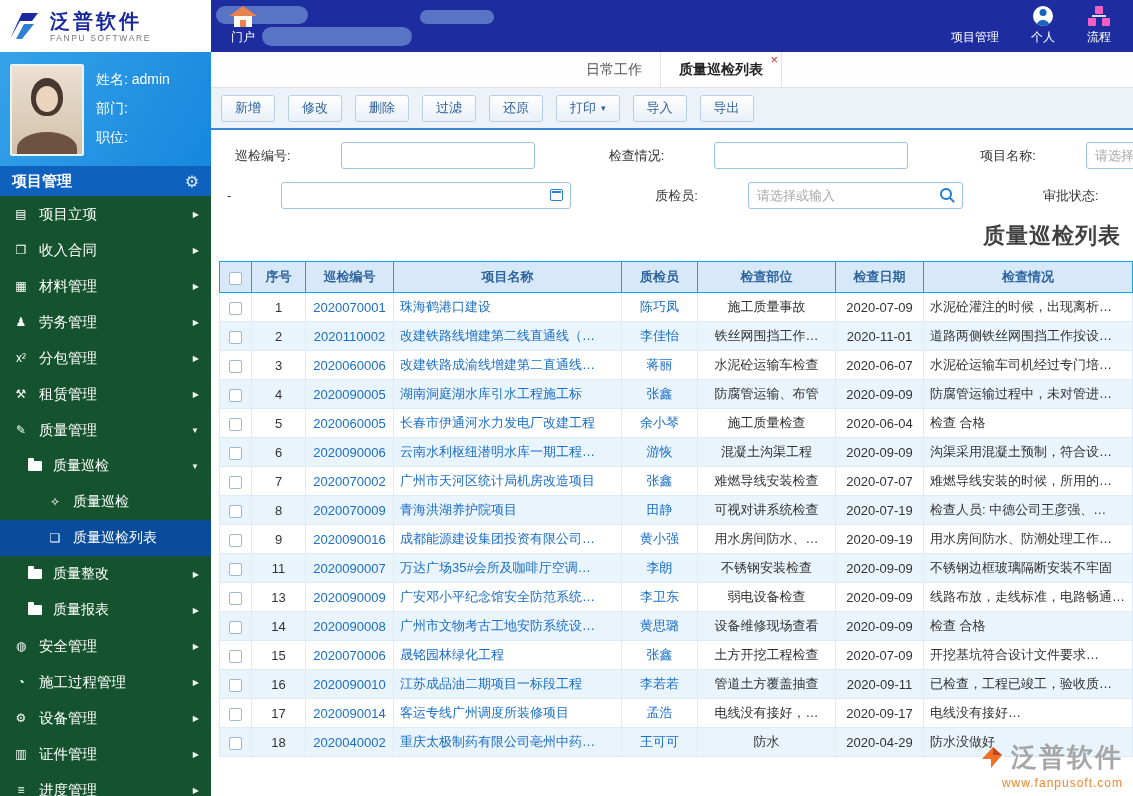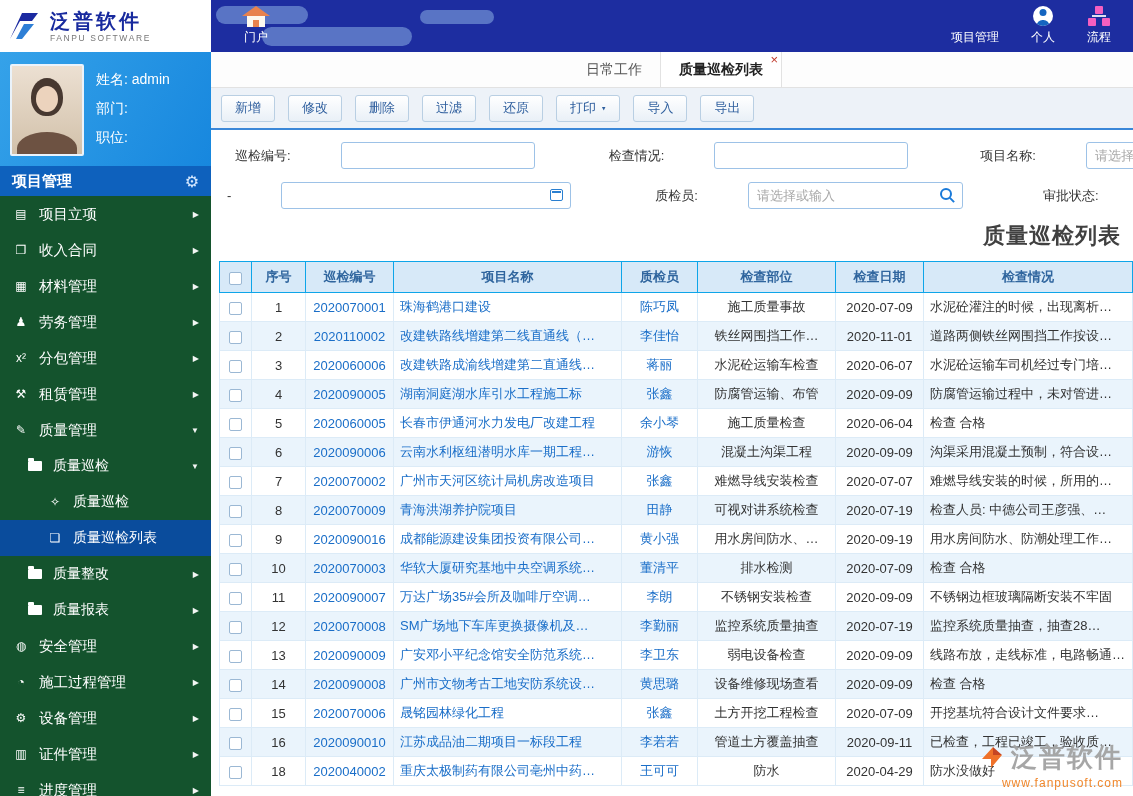--- a/index.html
+++ b/index.html
@@ -16,7 +16,7 @@
   .clouds .c1{left:216px;top:6px;width:92px;height:18px;}
   .clouds .c2{left:262px;top:27px;width:150px;height:19px;}
   .clouds .c3{left:420px;top:10px;width:74px;height:14px;}
-  .portal{margin-left:32px;align-self:center;text-align:center;color:#fff;font-size:12px;cursor:pointer;position:relative;z-index:3;}
+  .portal{margin-left:19px;align-self:center;text-align:center;color:#fff;font-size:12px;cursor:pointer;position:relative;z-index:3;}
   .icon-house{width:26px;height:21px;position:relative;margin:0 auto 2px;}
   .icon-house::before{content:'';position:absolute;top:0;left:50%;transform:translateX(-50%);border-left:14px solid transparent;border-right:14px solid transparent;border-bottom:10px solid #e8824e;}
   .icon-house::after{content:'';position:absolute;top:10px;left:4px;right:4px;bottom:0;background:#fdf8ef;}

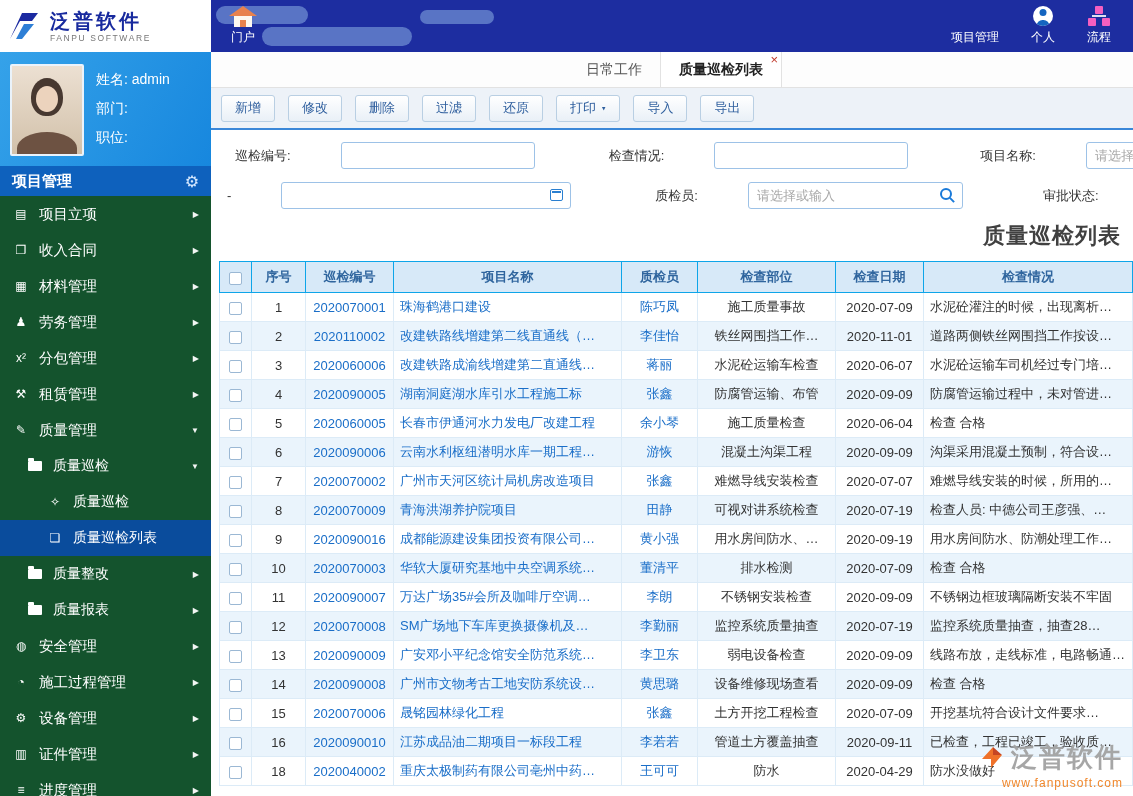--- a/index.html
+++ b/index.html
@@ -64,7 +64,7 @@
   .tab.active{background:#fff;border-left:1px solid #e2e2e2;border-right:1px solid #e2e2e2;color:#222;font-weight:bold;}
   .tab-close{position:absolute;top:1px;right:3px;font-size:13px;color:#c0392b;line-height:1;font-weight:normal;cursor:pointer;}
   .toolbar{height:40px;background:#edf2f8;border-bottom:2px solid #3a87d8;display:flex;align-items:center;gap:13px;padding:0 10px;flex-shrink:0;}
-  .tb-btn{height:27px;padding:0 13px;background:linear-gradient(#ffffff,#e9f0f7);border:1px solid #b9cfe3;border-radius:3px;color:#2f5f9e;font-size:13px;display:inline-flex;align-items:center;gap:5px;cursor:pointer;font-family:Liberation Mono, monospace;}
+  .tb-btn{height:27px;padding:0 13px;background:linear-gradient(#ffffff,#e9f0f7);border:1px solid #b9cfe3;border-radius:3px;color:#2f5f9e;font-size:13px;display:inline-flex;align-items:center;gap:5px;cursor:pointer;font-family:Liberation Sans, sans-serif;}
   .caret{font-size:9px;}
   .filters{padding:12px 8px 10px 10px;display:flex;flex-direction:column;gap:13px;flex-shrink:0;}
   .f-row{display:flex;align-items:center;gap:44px;}

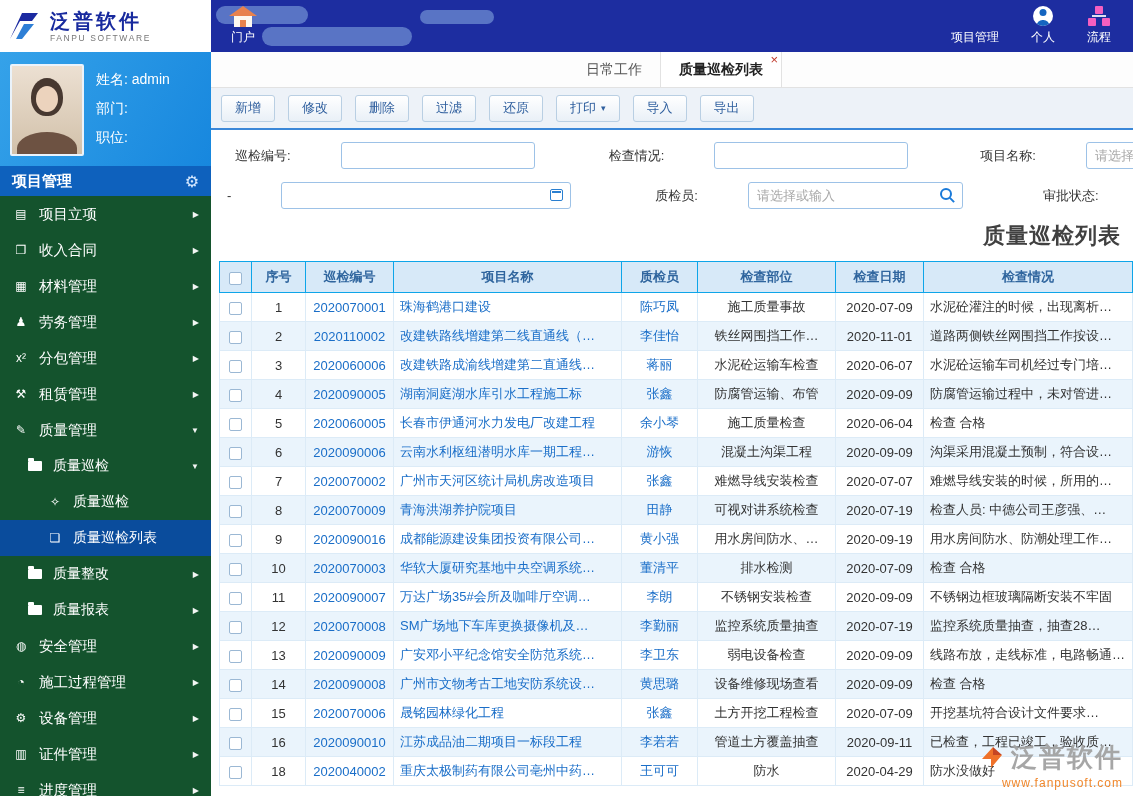--- a/index.html
+++ b/index.html
@@ -448,16 +448,6 @@
             </tr>
             <tr>
               <td class="c"><input type="checkbox" style=""></td>
-              <td class="c">10</td>
-              <td class="c"><a class="cell-link">2020070003</a></td>
-              <td class="l"><a class="cell-link">华软大厦研究基地中央空调系统…</a></td>
-              <td class="c"><a class="cell-link">董清平</a></td>
-              <td class="c">排水检测</td>
-              <td class="c">2020-07-09</td>
-              <td class="l">检查 合格</td>
-            </tr>
-            <tr>
-              <td class="c"><input type="checkbox" style=""></td>
               <td class="c">11</td>
               <td class="c"><a class="cell-link">2020090007</a></td>
               <td class="l"><a class="cell-link">万达广场35#会所及咖啡厅空调…</a></td>

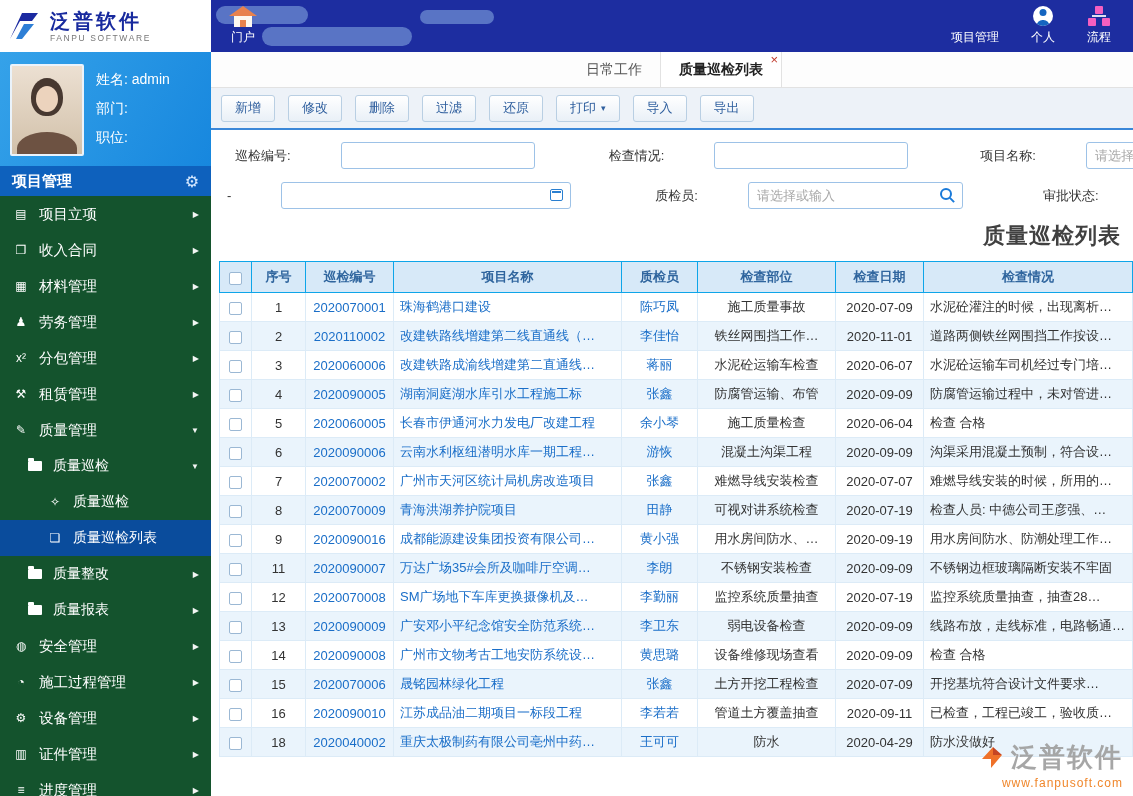--- a/index.html
+++ b/index.html
@@ -458,16 +458,6 @@
             </tr>
             <tr>
               <td class="c"><input type="checkbox" style=""></td>
-              <td class="c">12</td>
-              <td class="c"><a class="cell-link">2020070008</a></td>
-              <td class="l"><a class="cell-link">SM广场地下车库更换摄像机及…</a></td>
-              <td class="c"><a class="cell-link">李勤丽</a></td>
-              <td class="c">监控系统质量抽查</td>
-              <td class="c">2020-07-19</td>
-              <td class="l">监控系统质量抽查，抽查28…</td>
-            </tr>
-            <tr>
-              <td class="c"><input type="checkbox" style=""></td>
               <td class="c">13</td>
               <td class="c"><a class="cell-link">2020090009</a></td>
               <td class="l"><a class="cell-link">广安邓小平纪念馆安全防范系统…</a></td>

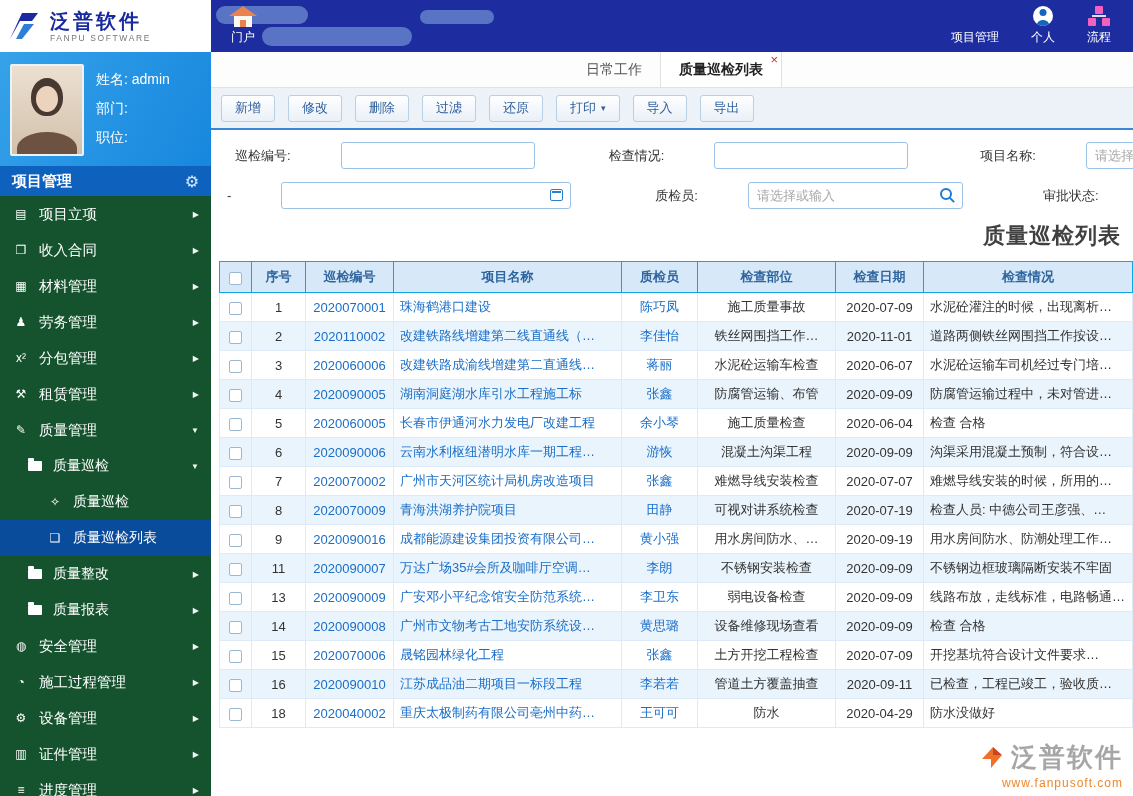--- a/index.html
+++ b/index.html
@@ -498,6 +498,16 @@
             </tr>
             <tr>
               <td class="c"><input type="checkbox" style=""></td>
+              <td class="c">17</td>
+              <td class="c"><a class="cell-link">2020090014</a></td>
+              <td class="l"><a class="cell-link">客运专线广州调度所装修项目</a></td>
+              <td class="c"><a class="cell-link">孟浩</a></td>
+              <td class="c">电线没有接好，…</td>
+              <td class="c">2020-09-17</td>
+              <td class="l">电线没有接好…</td>
+            </tr>
+            <tr>
+              <td class="c"><input type="checkbox" style=""></td>
               <td class="c">18</td>
               <td class="c"><a class="cell-link">2020040002</a></td>
               <td class="l"><a class="cell-link">重庆太极制药有限公司亳州中药…</a></td>

